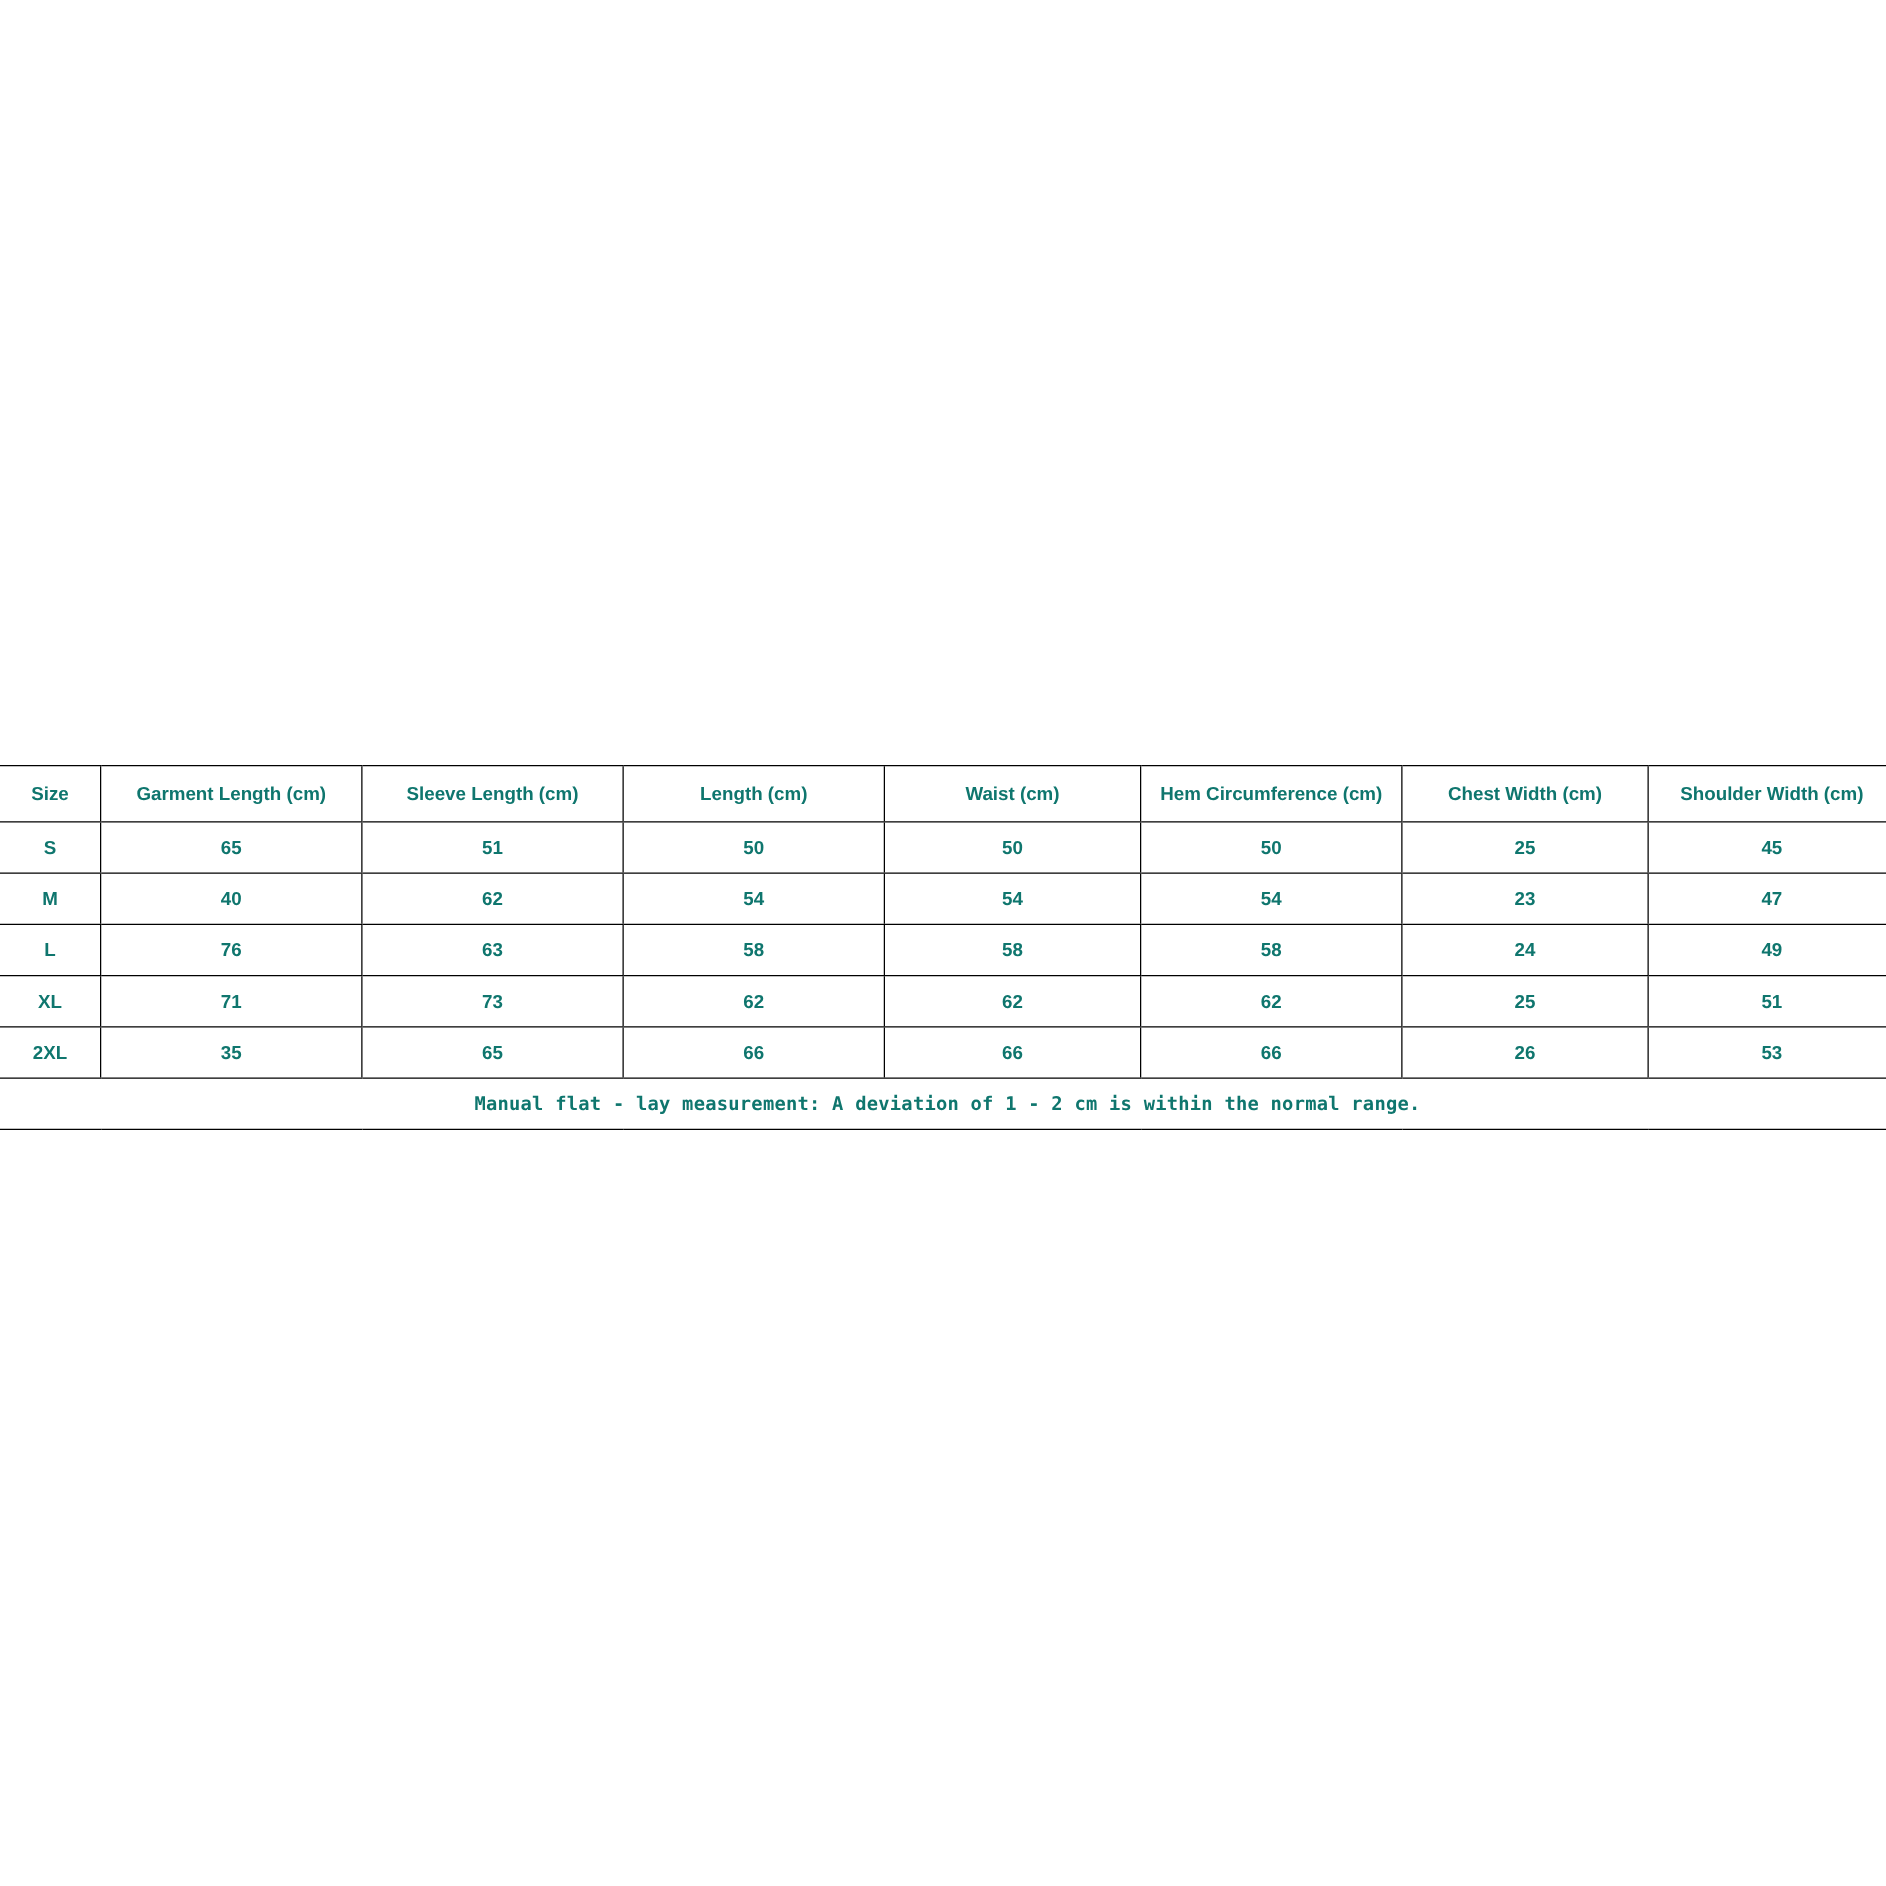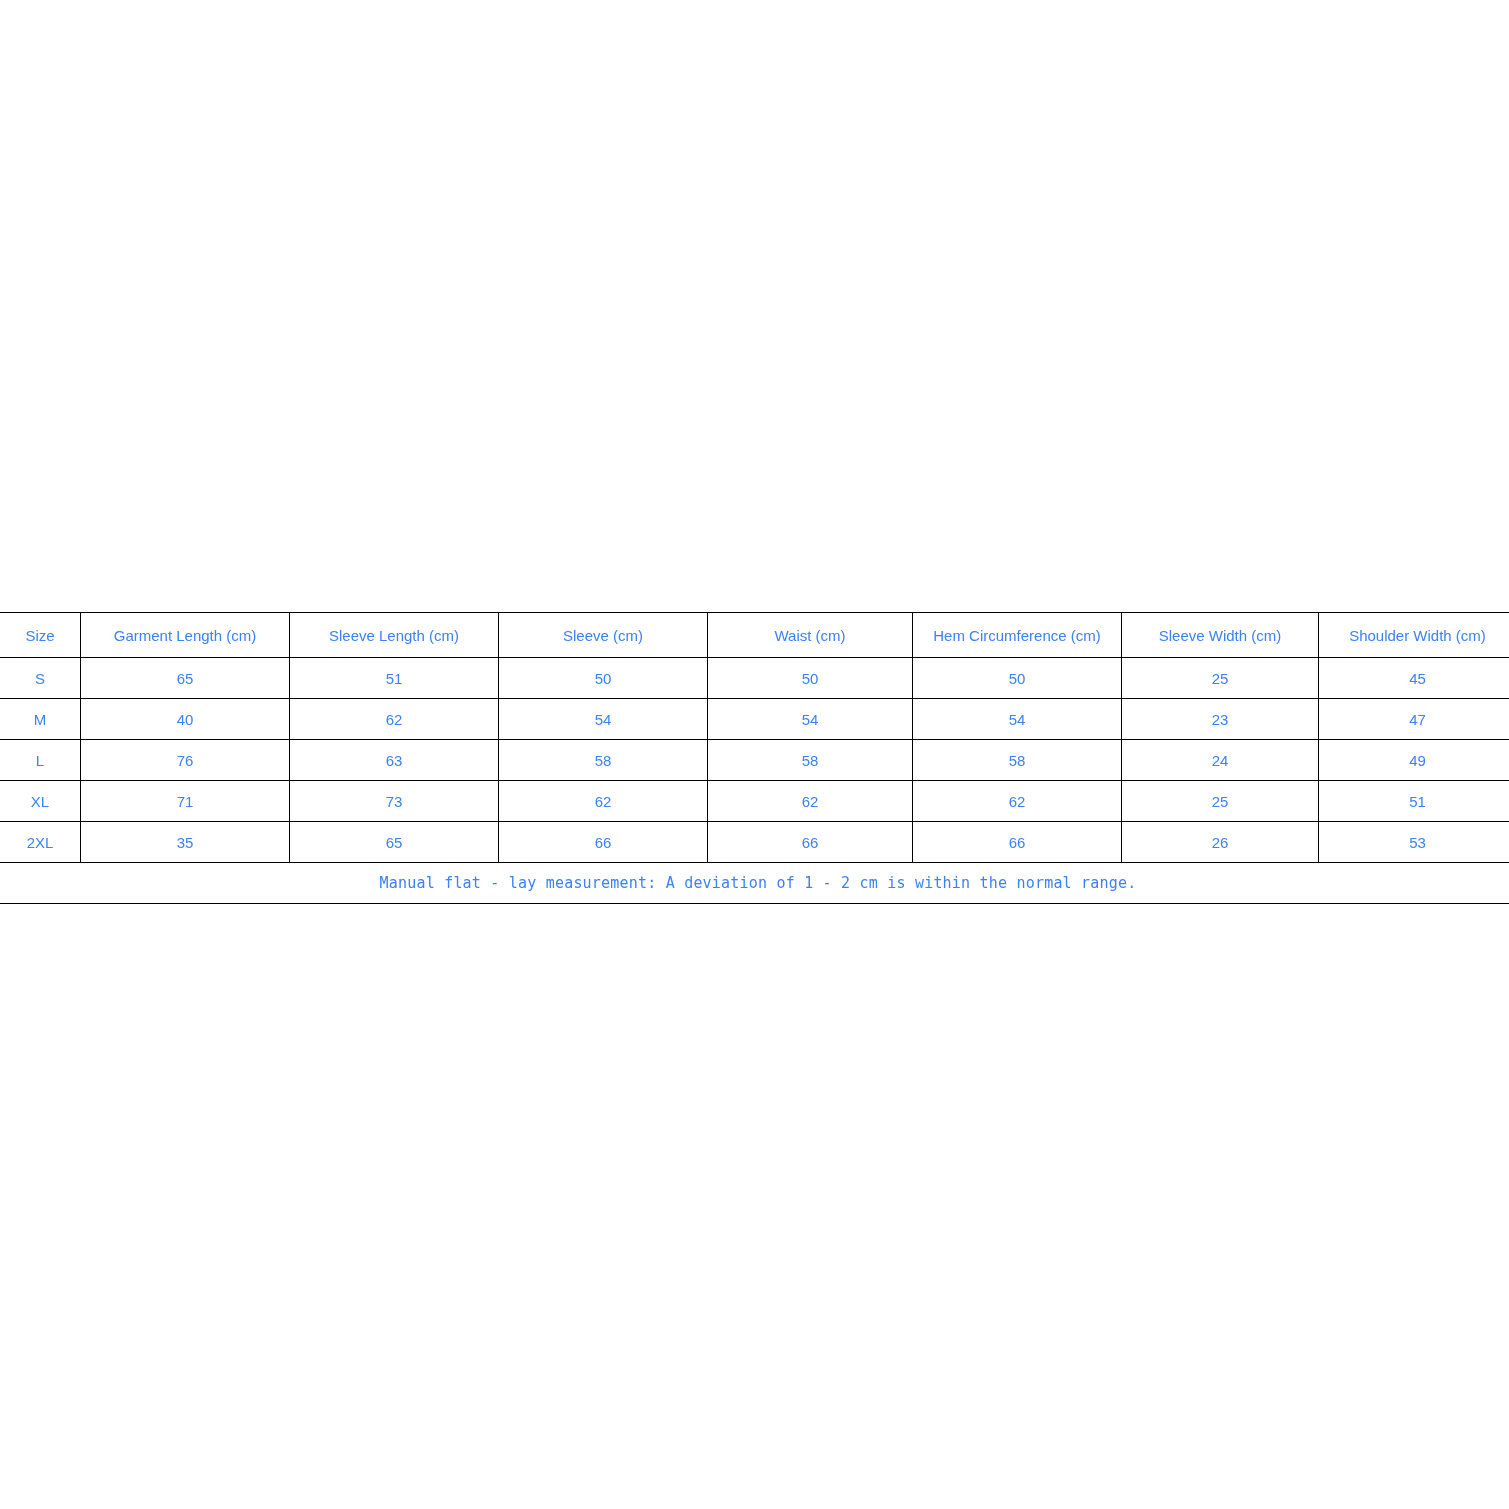--- a/index.html
+++ b/index.html
@@ -36,9 +36,9 @@
     border-right: none;
     text-align: center;
     vertical-align: middle;
-    font-weight: normal;
+    font-weight: bold;
     font-size: 15px;
-    color: #3b82f6;
+    color: #0f766e;
     padding: 0;
     height: 40px;
     position: relative;

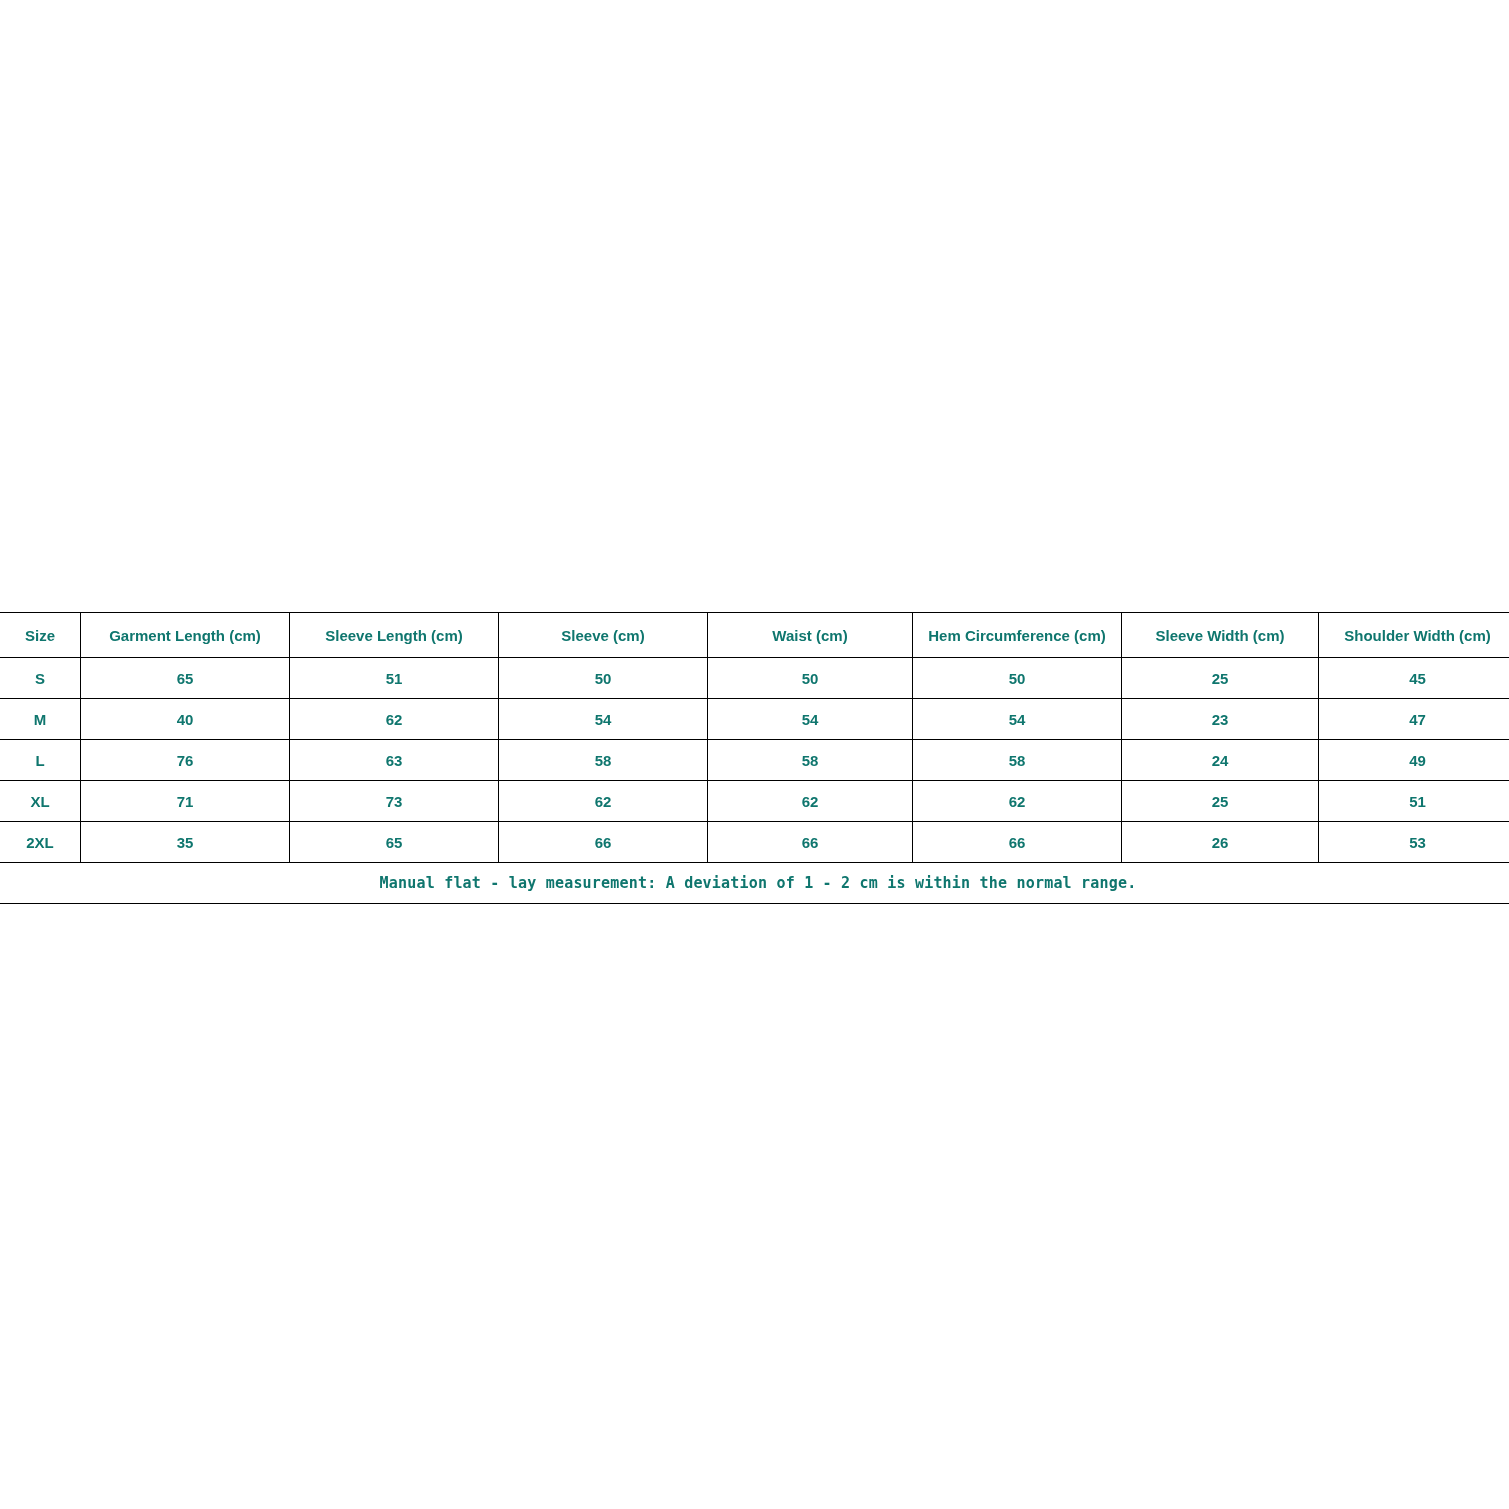--- a/index.html
+++ b/index.html
@@ -88,7 +88,7 @@
         <th class="col-size">Size</th>
         <th class="col-garment sep">Garment Length (cm)</th>
         <th class="col-sleevelen sep">Sleeve Length (cm)</th>
-        <th class="col-chest sep">Sleeve (cm)</th>
+        <th class="col-chest sep">Length (cm)</th>
         <th class="col-waist sep">Waist (cm)</th>
         <th class="col-hem sep">Hem Circumference (cm)</th>
         <th class="col-sleevew sep">Sleeve Width (cm)</th>

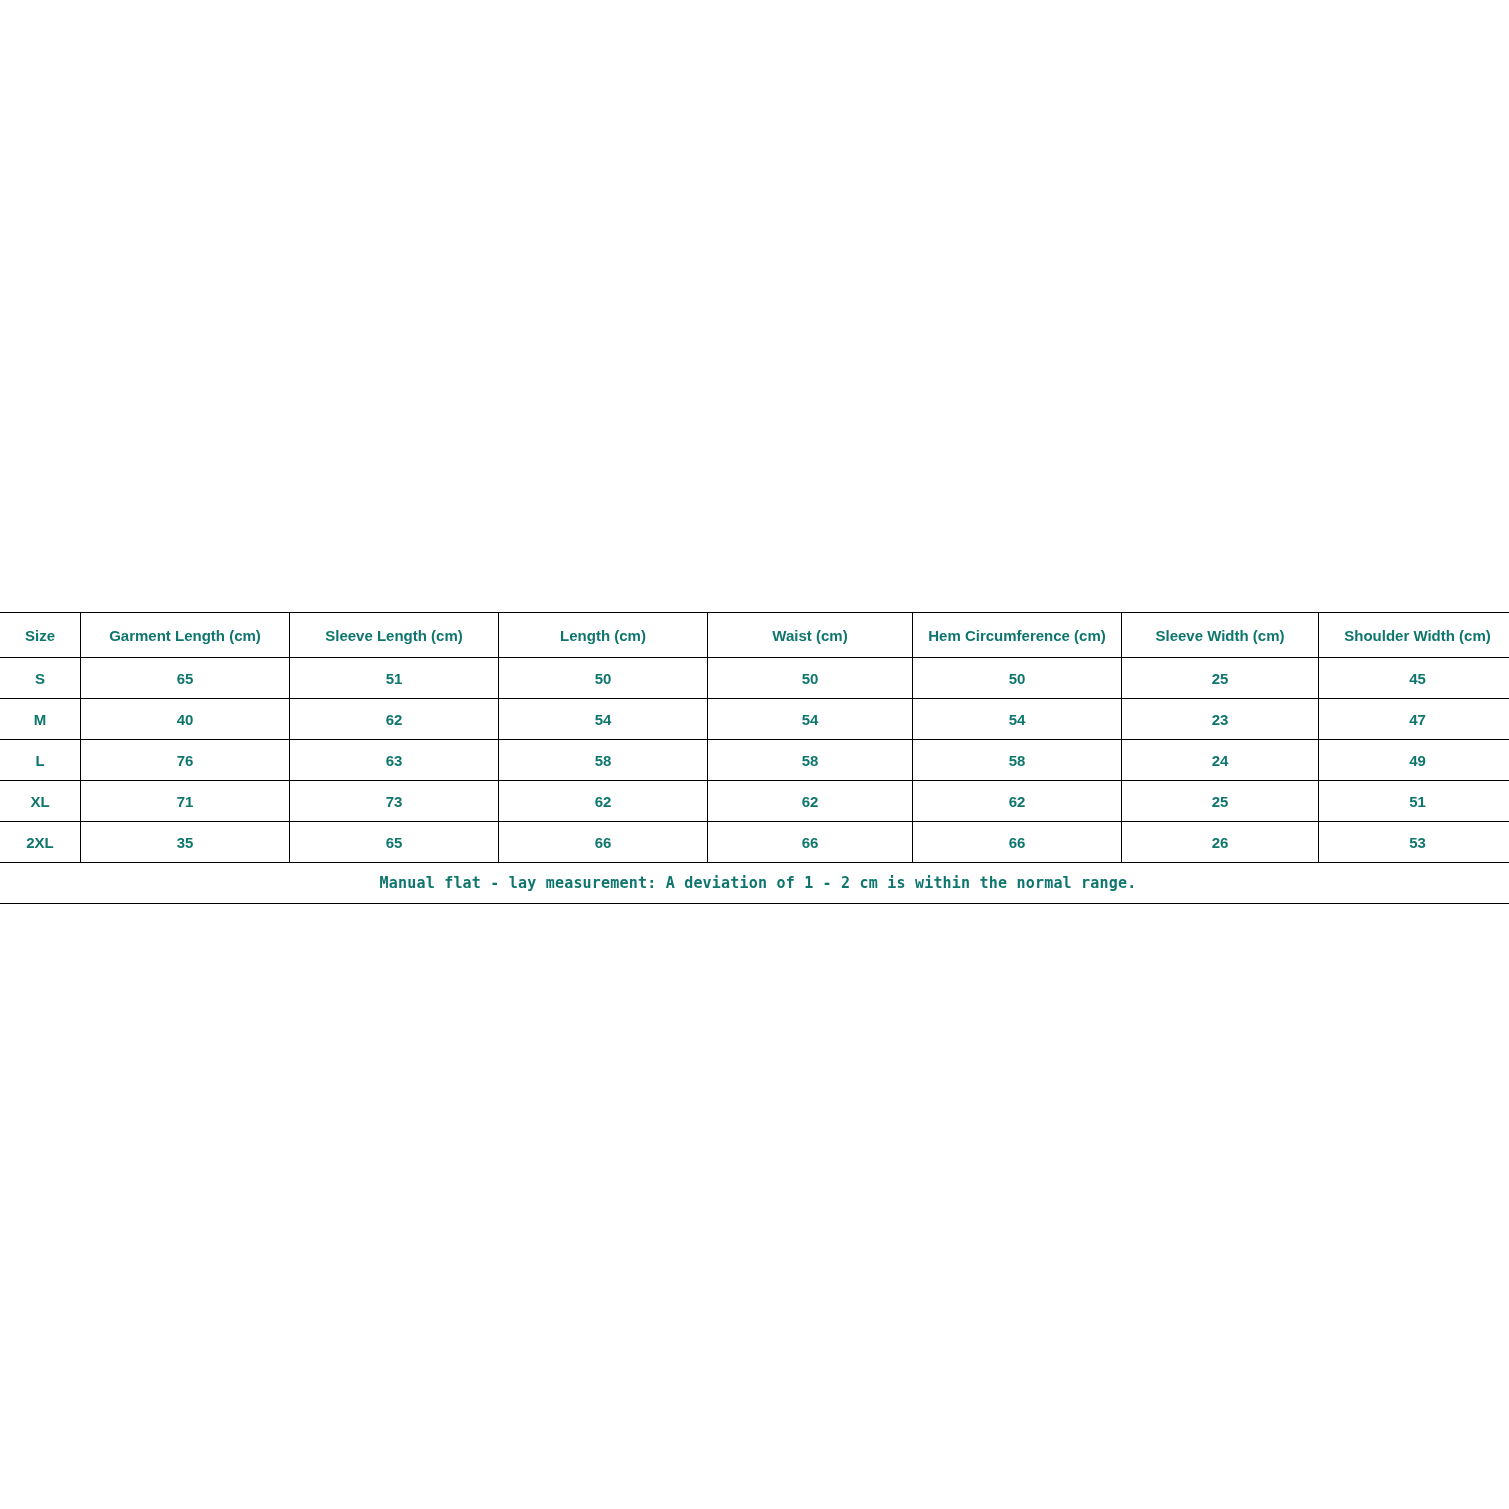--- a/index.html
+++ b/index.html
@@ -91,7 +91,7 @@
         <th class="col-chest sep">Length (cm)</th>
         <th class="col-waist sep">Waist (cm)</th>
         <th class="col-hem sep">Hem Circumference (cm)</th>
-        <th class="col-sleevew sep">Sleeve Width (cm)</th>
+        <th class="col-sleevew sep">Chest Width (cm)</th>
         <th class="col-shoulder sep">Shoulder Width (cm)</th>
       </tr>
     </thead>

